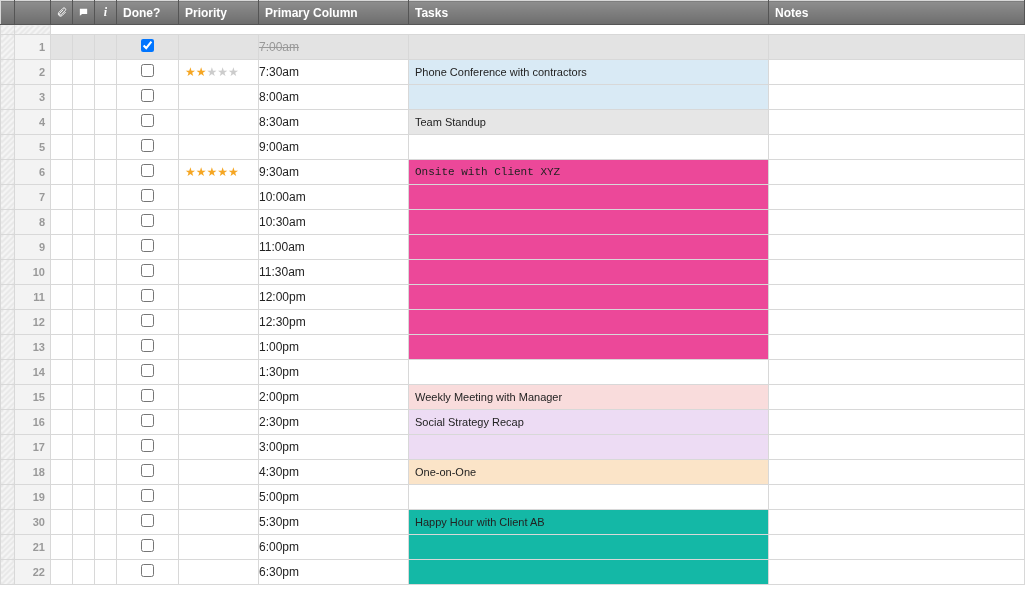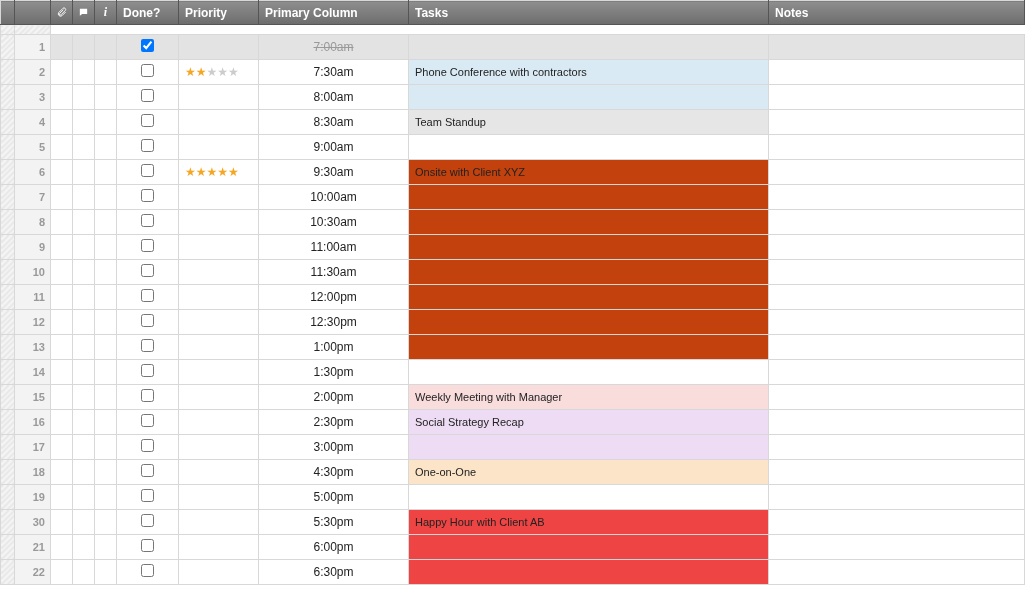--- a/index.html
+++ b/index.html
@@ -15,7 +15,7 @@
   td.icons { text-align: center; }
   td.done { text-align: center; }
   td.priority { padding-left: 6px; color: #f5a623; font-size: 12px; letter-spacing: 0px; }
-  td.primary { text-align: center; color: #222; }
+  td.primary { text-align: left; color: #222; }
   td.tasks { padding-left: 6px; color: #222; font-size: 11px; }
   td.notes { padding-left: 6px; }
   .star-on { color: #f5a623; }

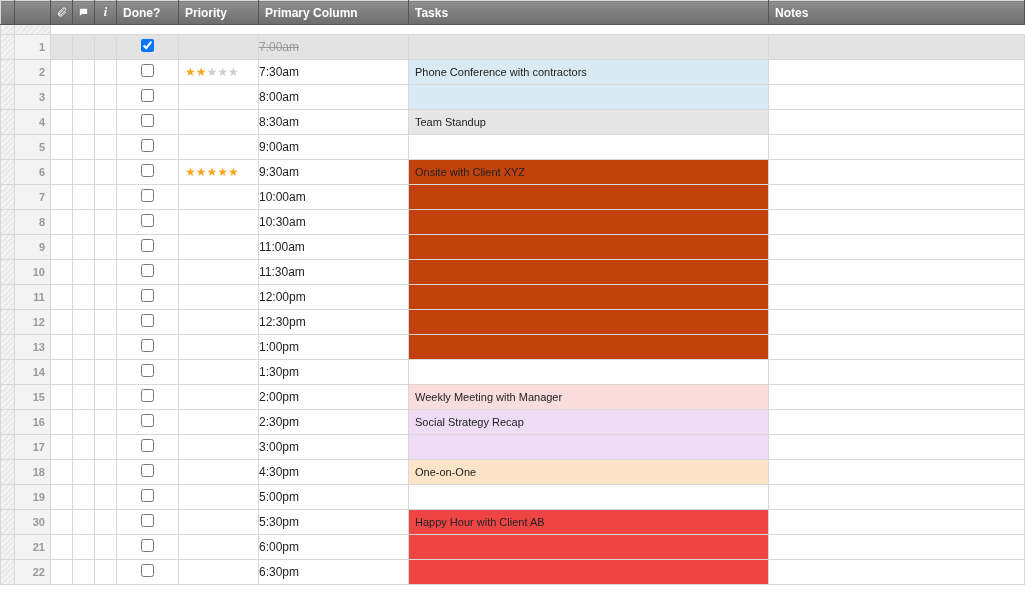--- a/index.html
+++ b/index.html
@@ -24,7 +24,7 @@
   input.chk { width: 13px; height: 13px; cursor: pointer; }
   .hdr-icon { display: inline-block; width: 12px; height: 12px; vertical-align: middle; }
   .bg-blue   .tasks { background: #d9eaf5; }
-  .bg-green  .tasks { background: #c2410c; }
+  .bg-green  .tasks { background: #ec4899; font-family: Liberation Mono, monospace; }
   .bg-pink   .tasks { background: #f9dcdc; margin-top: 40px; }
   .bg-purple .tasks { background: #eddcf4; }
   .bg-orange .tasks { background: #fbe4c8; }

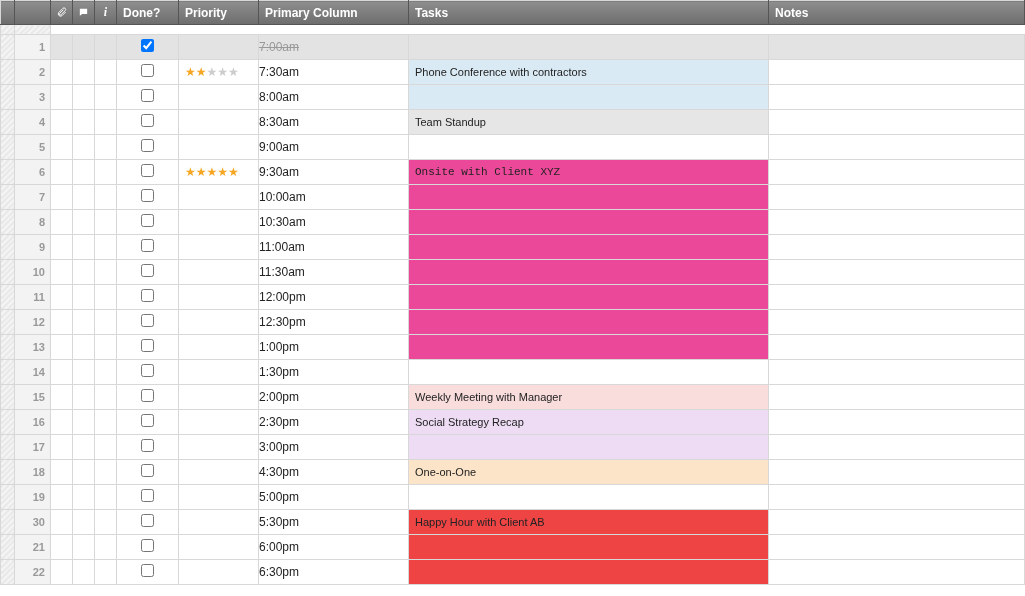--- a/index.html
+++ b/index.html
@@ -28,7 +28,7 @@
   .bg-pink   .tasks { background: #f9dcdc; margin-top: 40px; }
   .bg-purple .tasks { background: #eddcf4; }
   .bg-orange .tasks { background: #fbe4c8; }
-  .bg-yellow .tasks { background: #ef4444; }
+  .bg-yellow .tasks { background: #14b8a6; }
   .bg-graytask .tasks { background: #e6e6e6; padding-left: 6px; }
   tr.row-1 .primary { background: #e3e3e3; }
   tr.row-1 .tasks   { background: #e3e3e3; }

